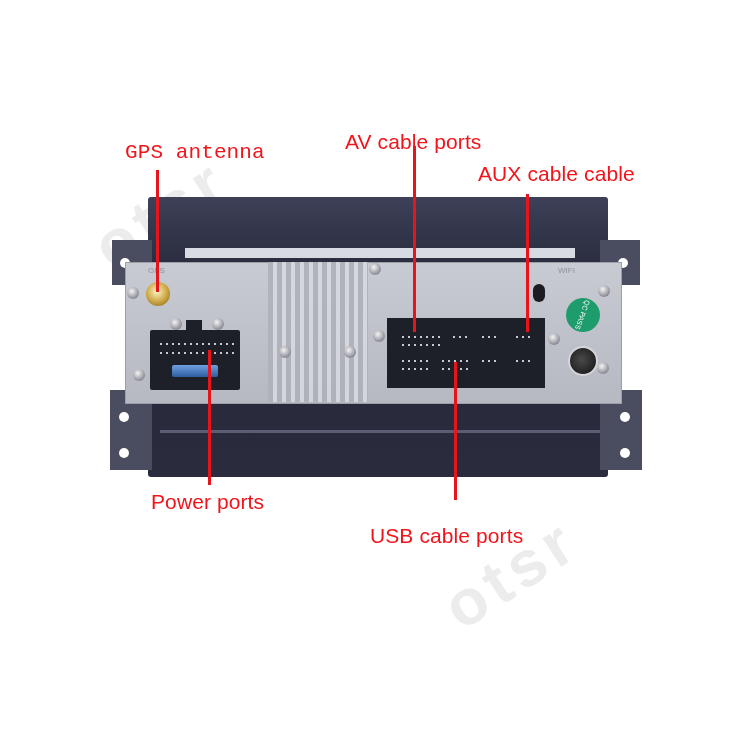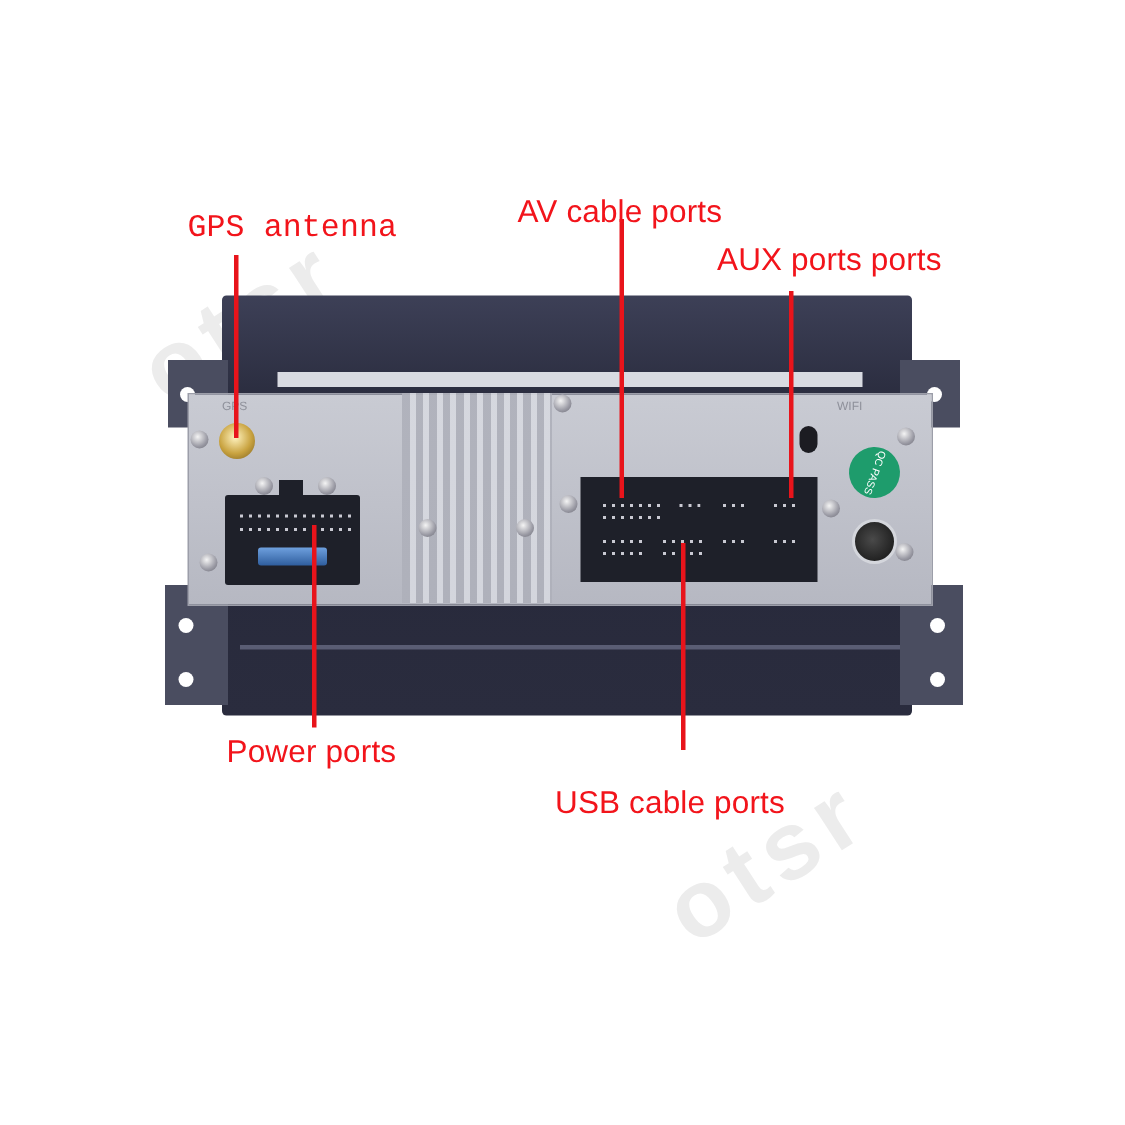--- a/index.html
+++ b/index.html
@@ -90,7 +90,7 @@
 
 <div class="label" style="left:125px;top:141px;font-family:Liberation Mono, monospace;">GPS antenna</div>
 <div class="label" style="left:345px;top:114px;margin-top:16px;">AV cable ports</div>
-<div class="label" style="left:478px;top:162px;">AUX ports ports</div>
+<div class="label" style="left:478px;top:162px;">AUX cable cable</div>
 <div class="label" style="left:151px;top:490px;">Power ports</div>
 <div class="label" style="left:370px;top:524px;">USB cable ports</div>
 

